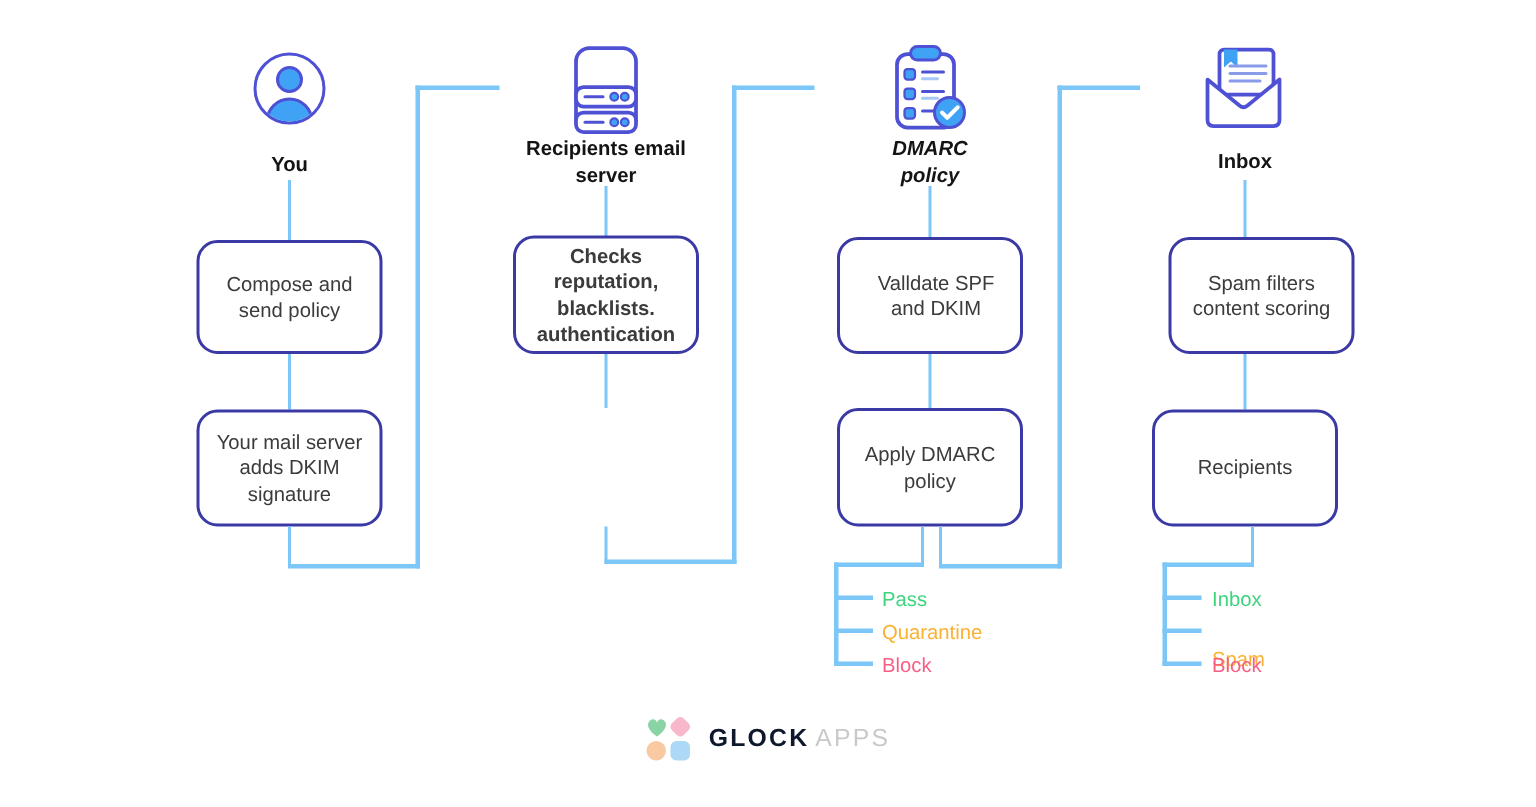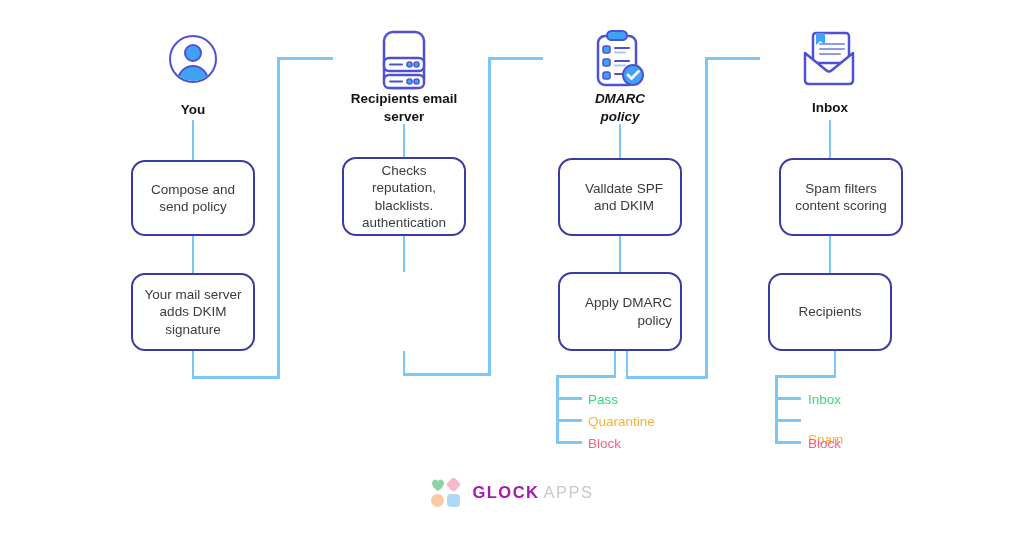--- a/index.html
+++ b/index.html
@@ -86,7 +86,7 @@
   <div class="col-label" style="left:349px;top:90px;width:110px;">Recipients email server</div>
 
   <div class="line" style="left:403px;top:124px;width:2px;height:36px;"></div>
-  <div class="flow-box" style="left:342px;top:157px;height:79px;">Checks reputation, blacklists. authentication</div>
+  <div class="flow-box" style="left:342px;top:157px;height:79px;font-weight:bold;">Checks reputation, blacklists. authentication</div>
   <div class="line" style="left:403px;top:236px;width:2px;height:36px;"></div>
 
   <div class="line" style="left:403px;top:351px;width:2px;height:25px;"></div>

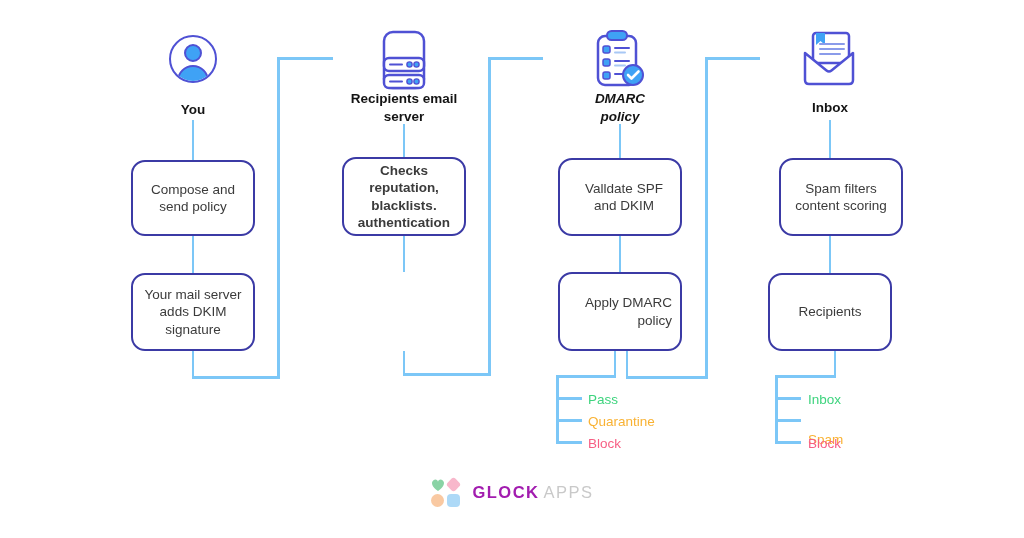--- a/index.html
+++ b/index.html
@@ -115,7 +115,7 @@
   <div class="line" style="left:619px;top:124px;width:2px;height:36px;"></div>
   <div class="flow-box" style="left:558px;top:158px;height:78px;padding-left:16px;">Valldate SPF and DKIM</div>
   <div class="line" style="left:619px;top:236px;width:2px;height:36px;"></div>
-  <div class="flow-box" style="left:558px;top:272px;height:79px;text-align:right;">Apply DMARC policy</div>
+  <div class="flow-box" style="left:558px;top:272px;height:79px;">Apply DMARC policy</div>
 
   <div class="line" style="left:614px;top:351px;width:2px;height:26px;"></div>
   <div class="line" style="left:556px;top:375px;width:60px;height:3px;"></div>

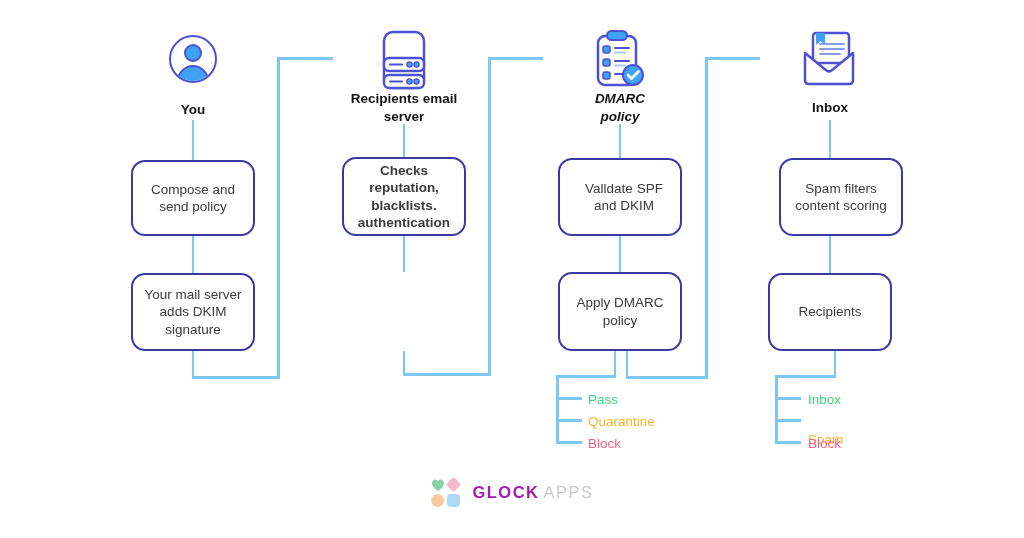--- a/index.html
+++ b/index.html
@@ -36,7 +36,7 @@
   .logo-square{position:absolute;left:17px;top:17px;width:13px;height:13px;
                background:#add9f7;border-radius:4px;}
   .brand{font-size:16.5px;letter-spacing:1.5px;}
-  .brand .primary{font-weight:bold;color:#a21caf;}
+  .brand .primary{font-weight:bold;color:#0f172a;}
   .brand .secondary{font-weight:normal;color:#c9c9c9;margin-left:4px;}
 </style>
 </head>

